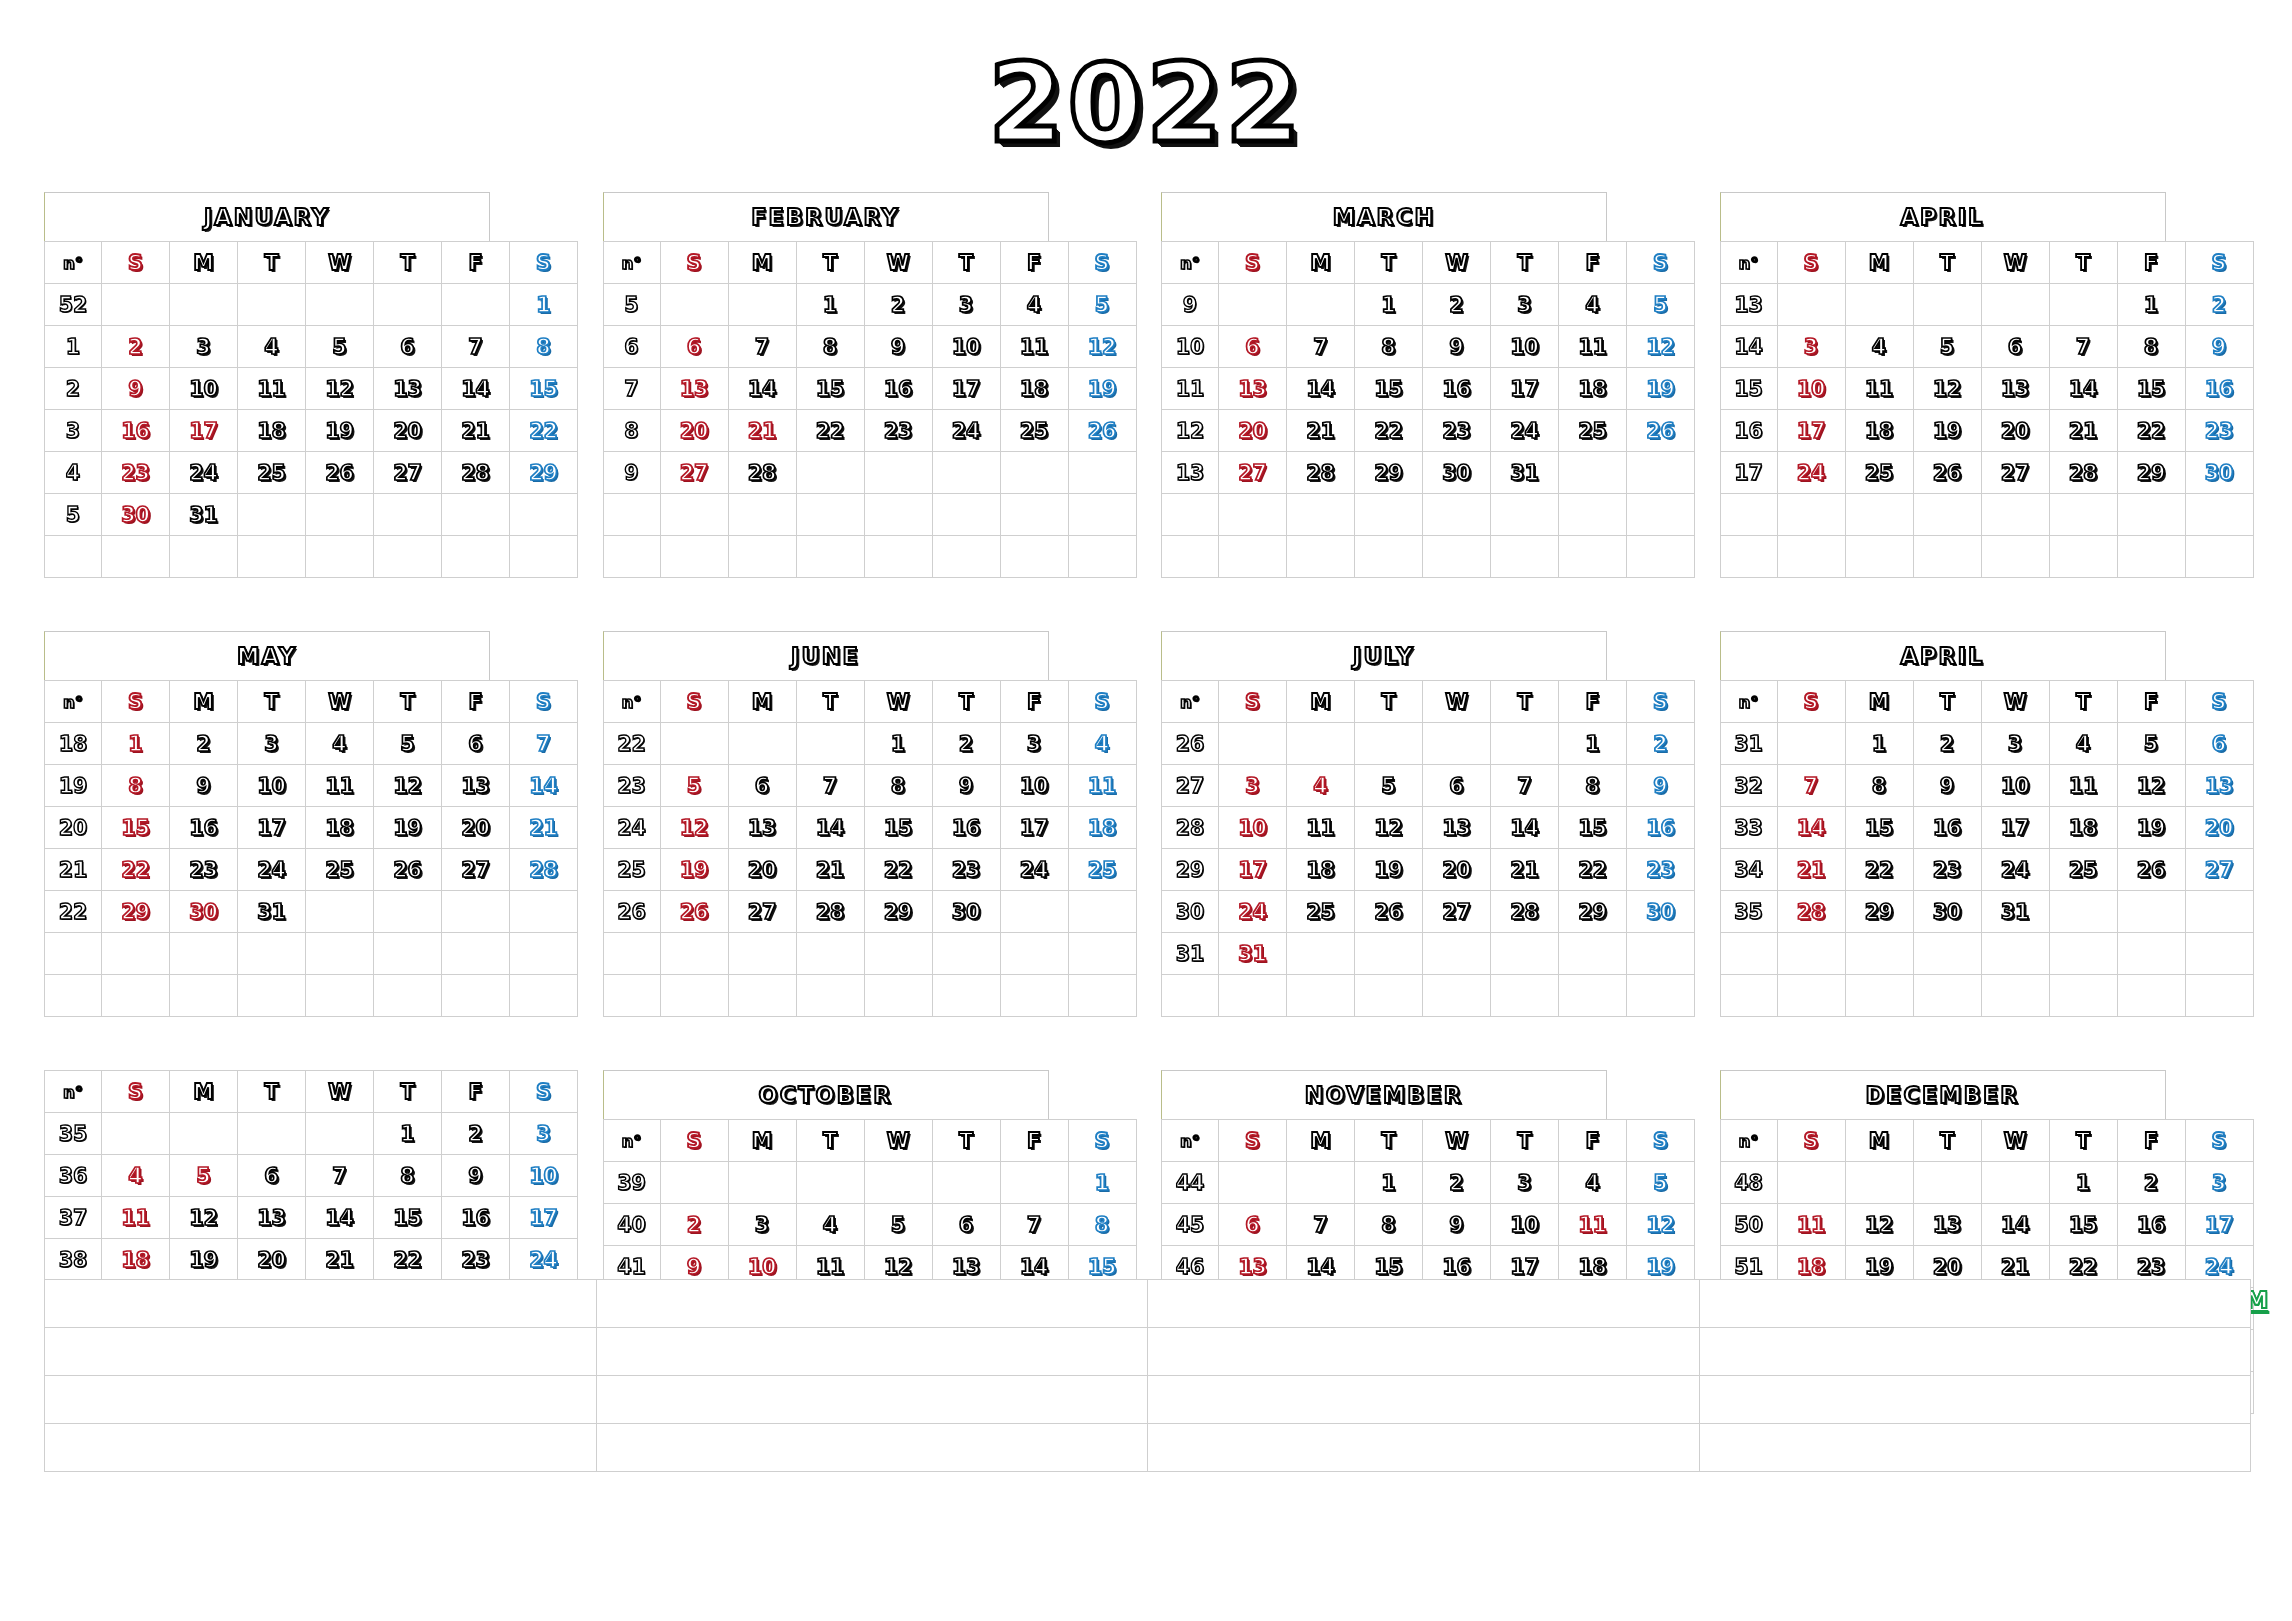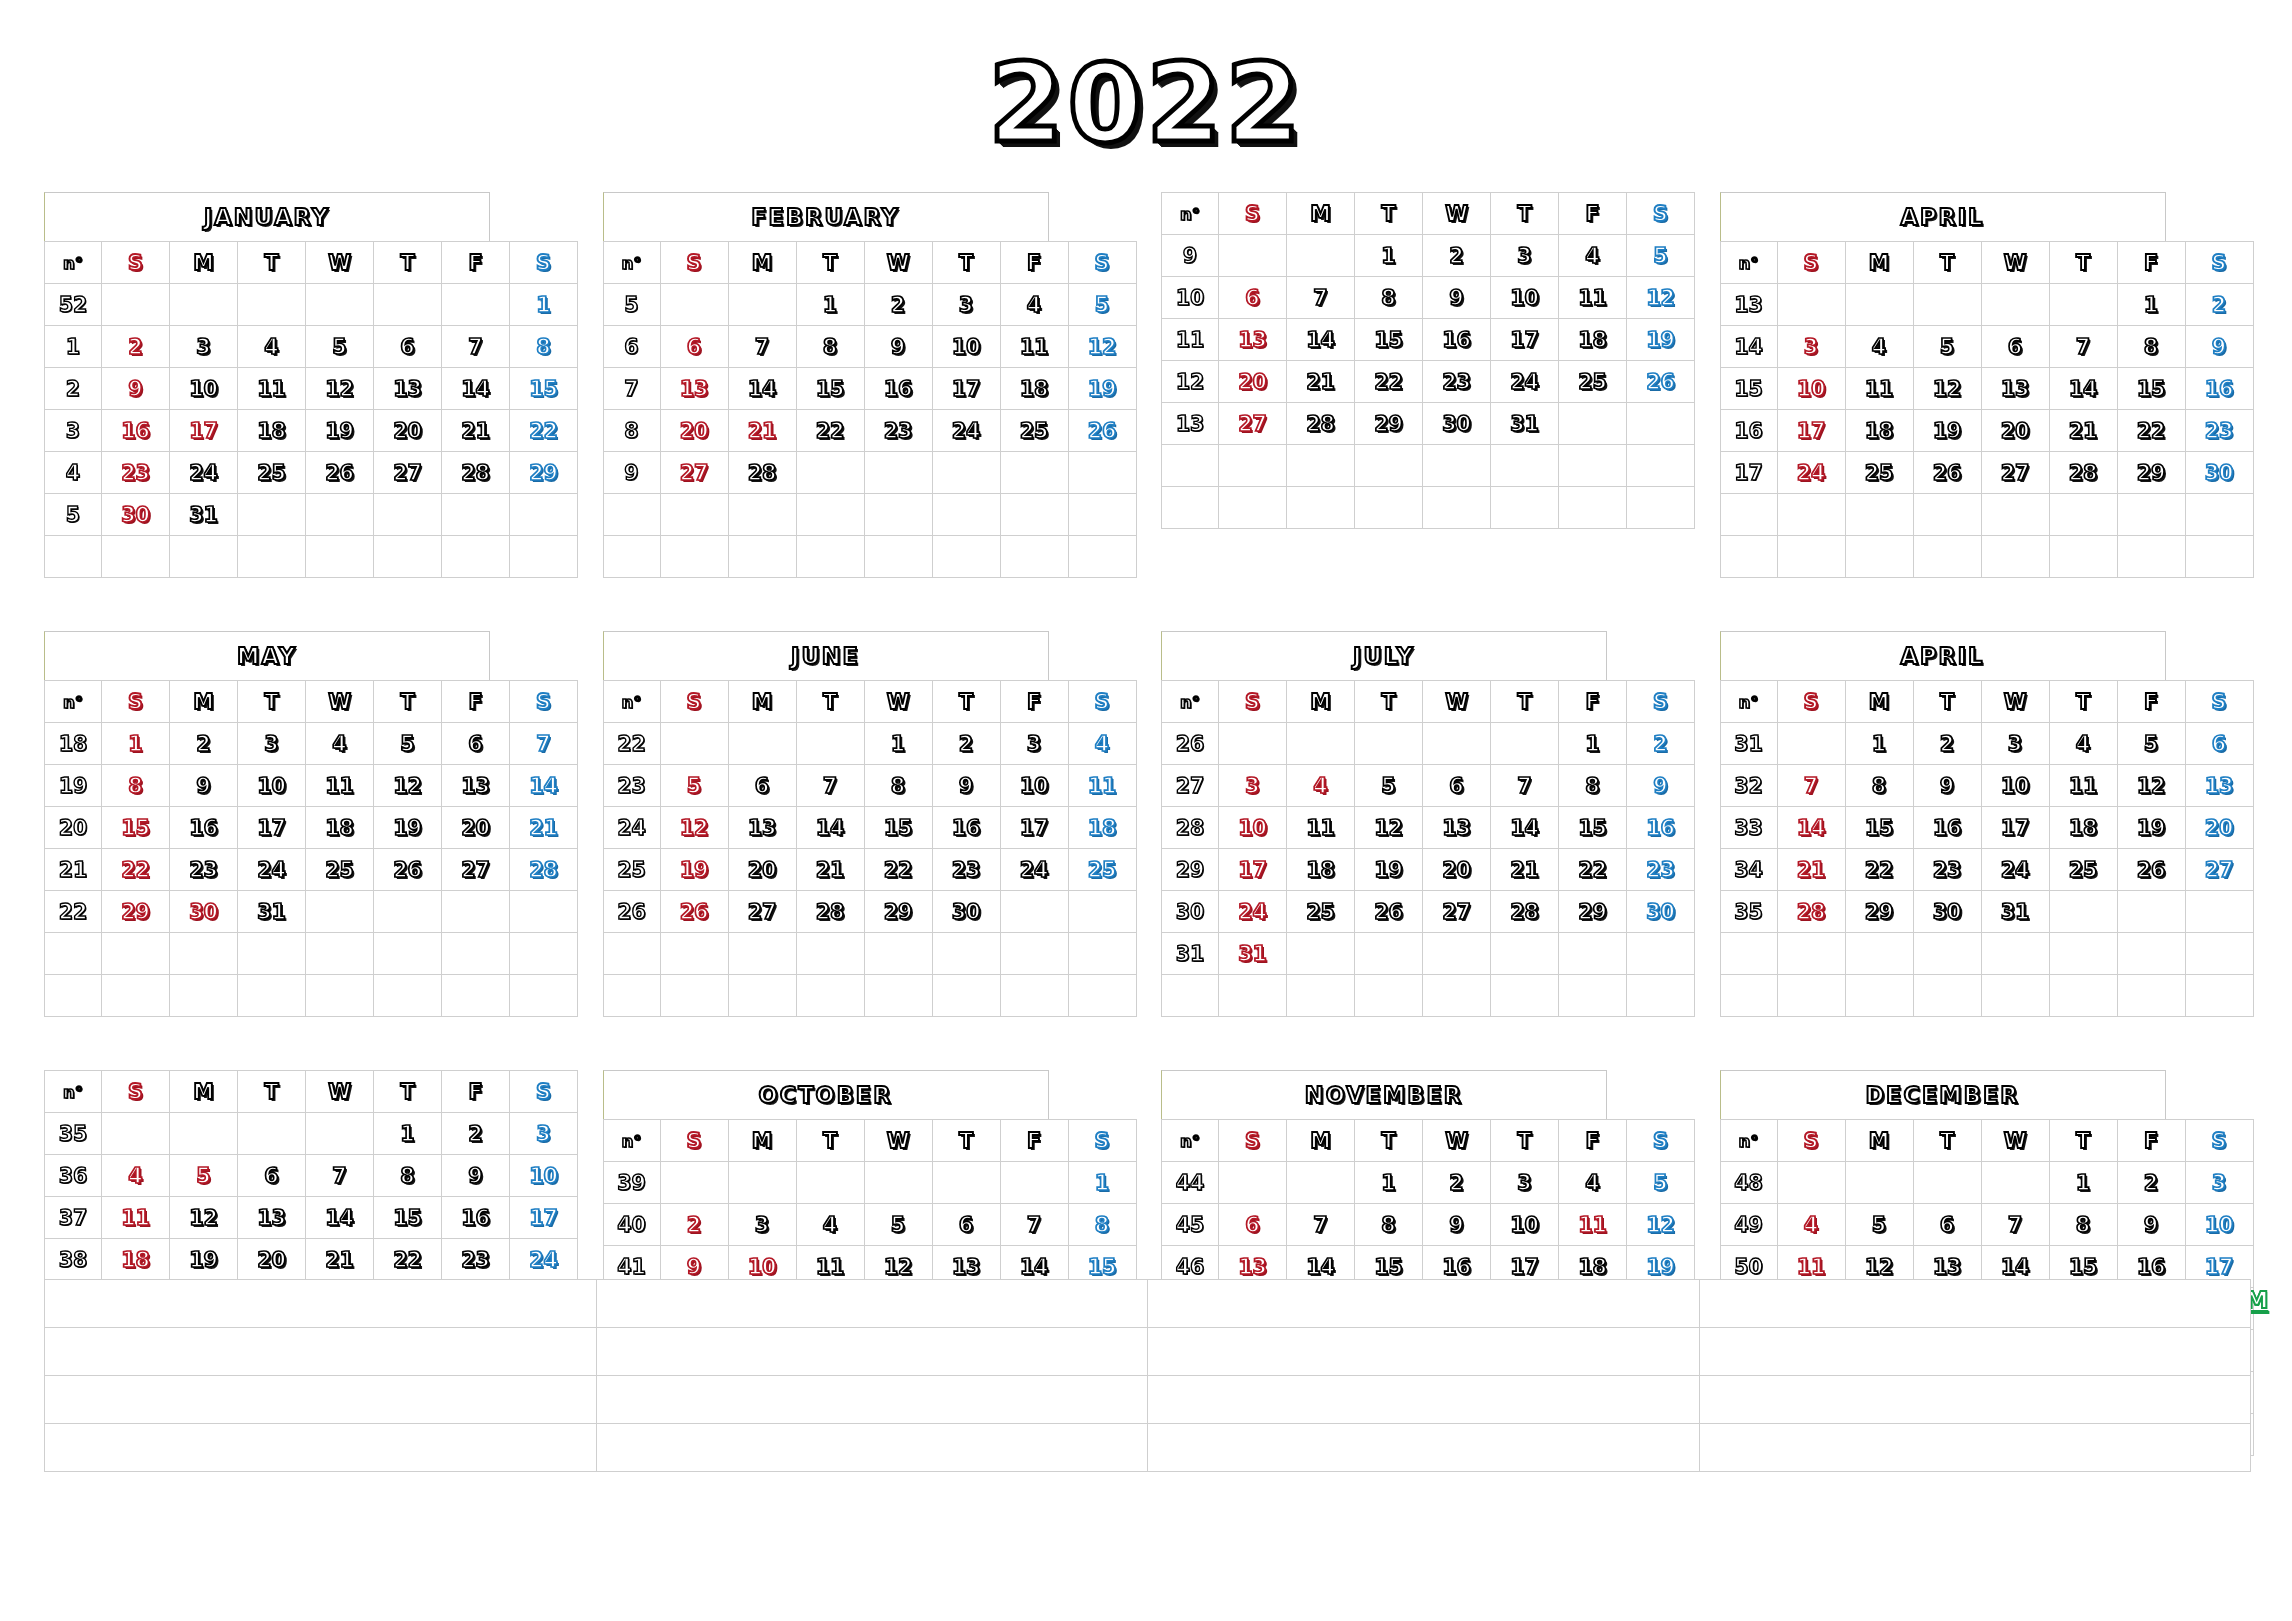--- a/index.html
+++ b/index.html
@@ -403,6 +403,9 @@
         </table>
       </div>
       <div class="month-block">
+        <div class="month-title-row">
+          <div class="month-title">MARCH</div>
+        </div>
         <table class="month-table">
           <colgroup>
             <col class="wk">

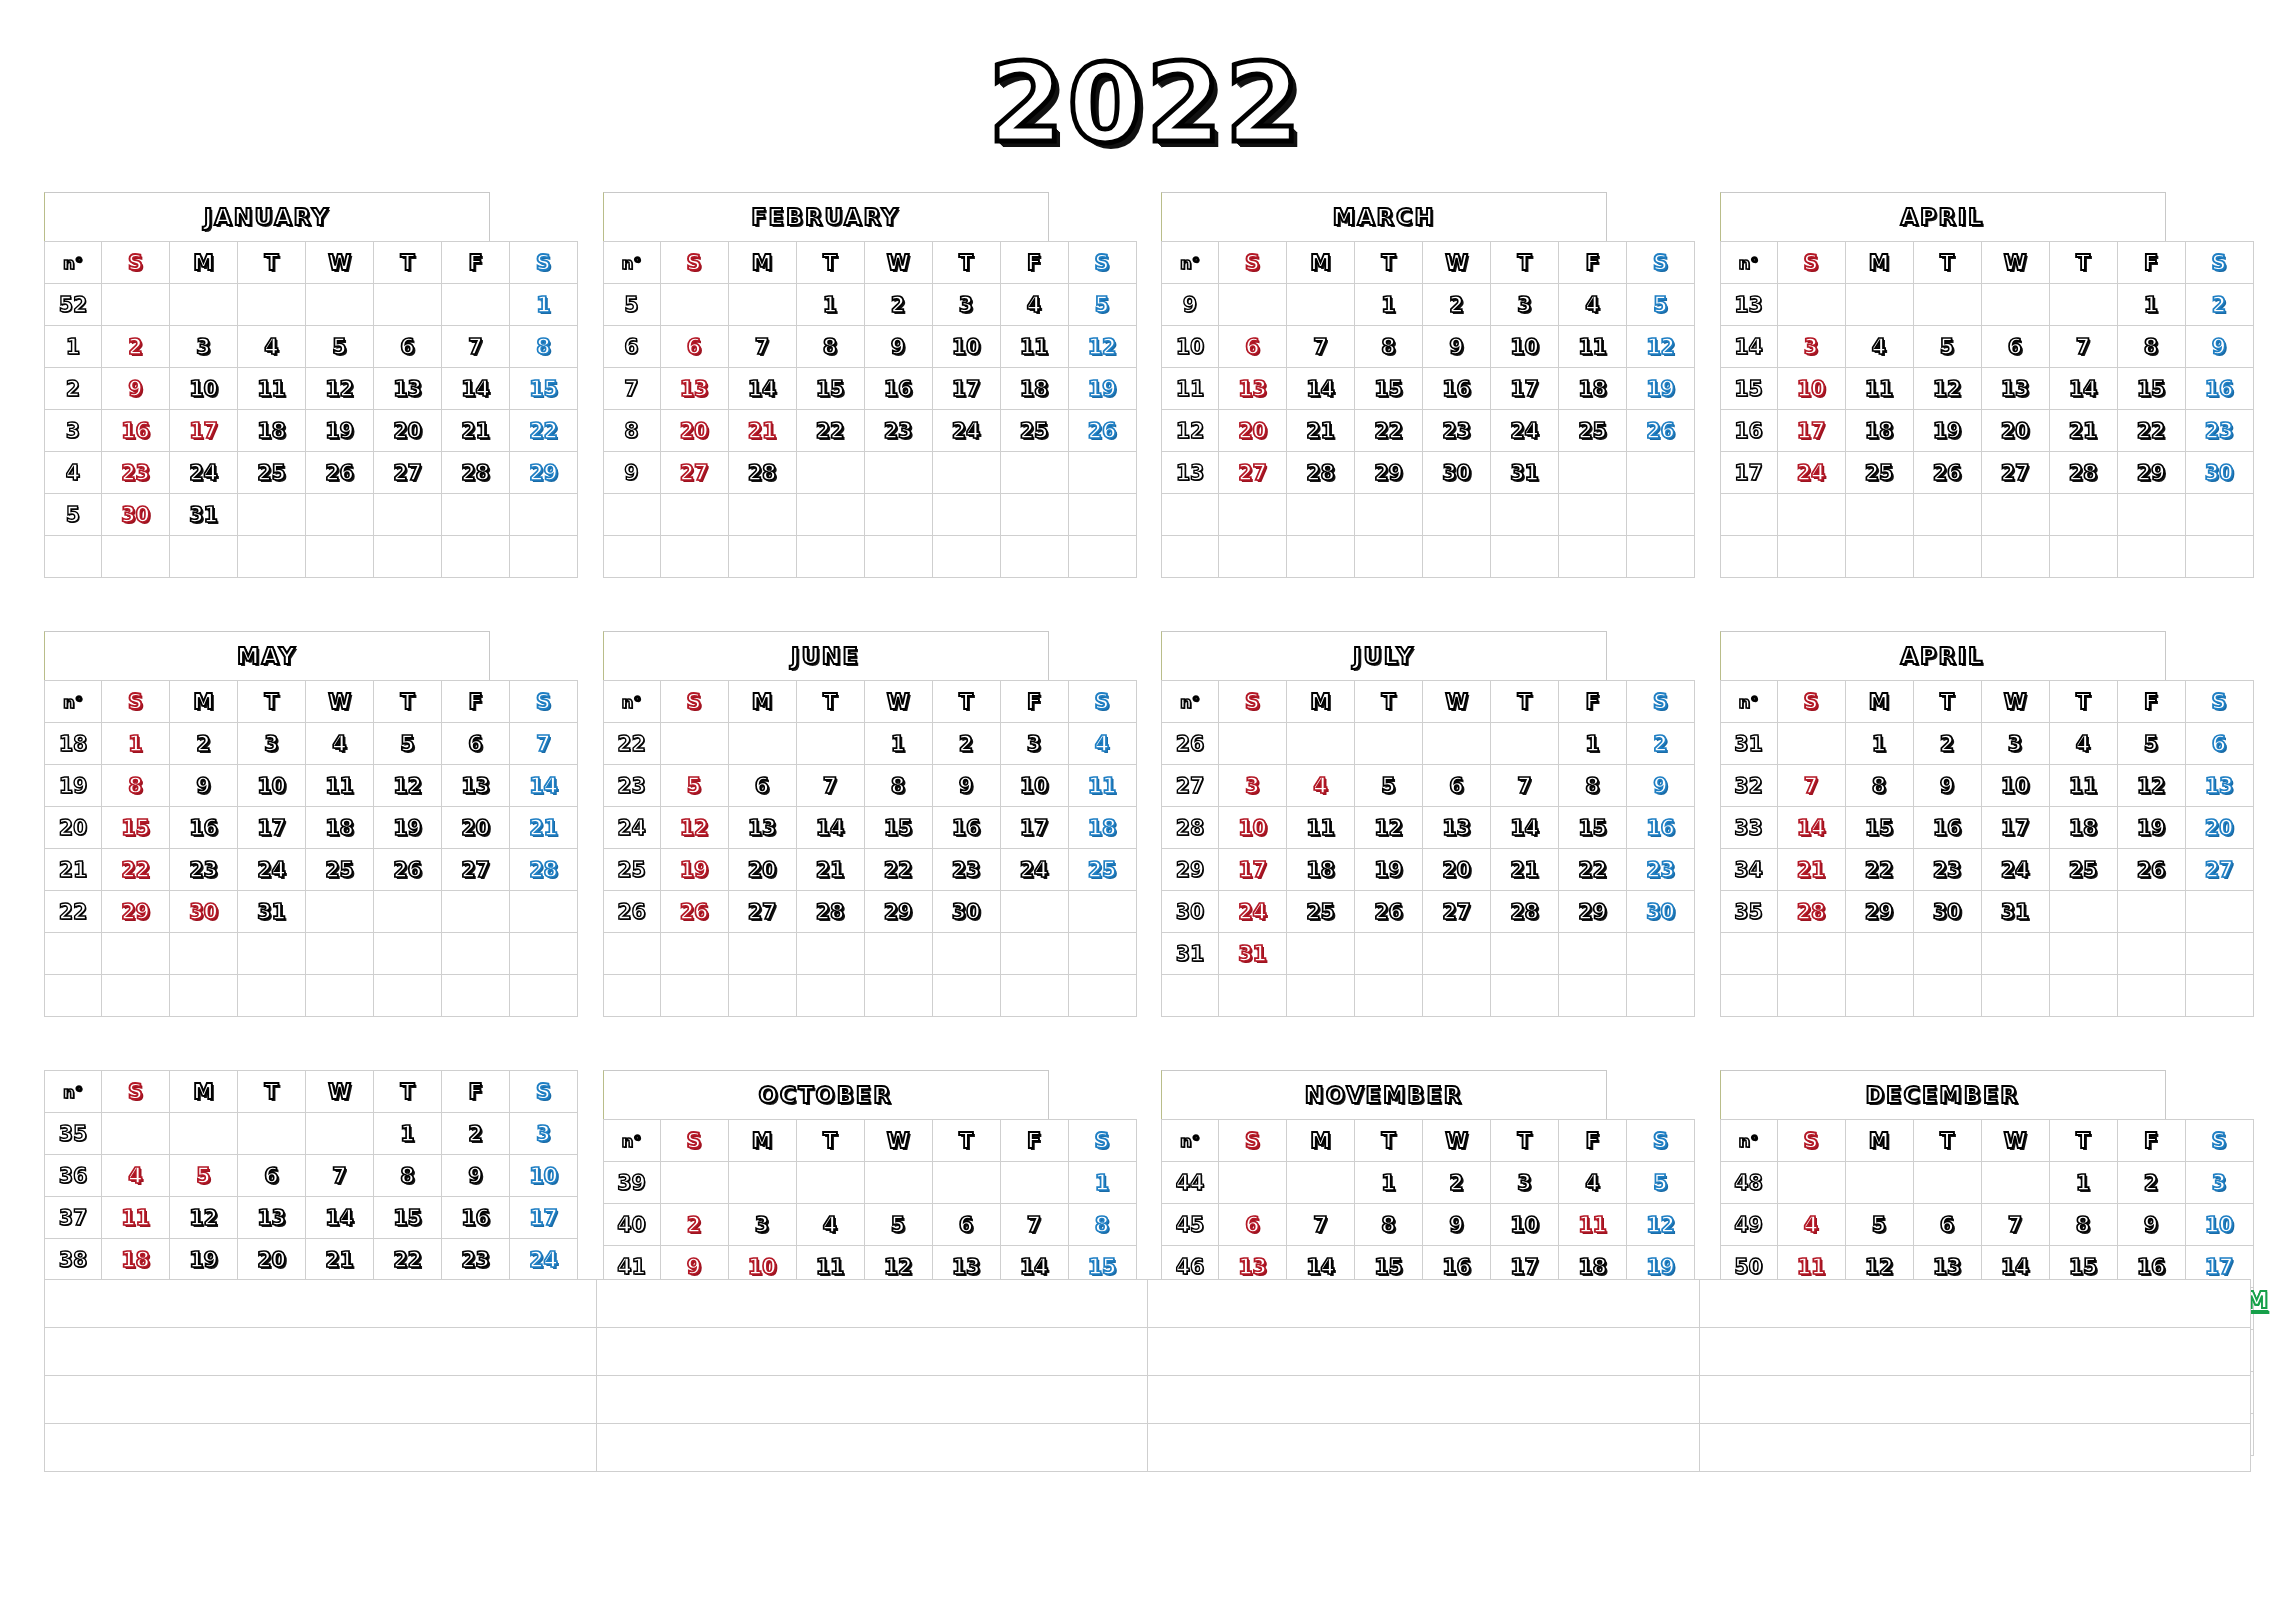--- a/index.html
+++ b/index.html
@@ -1347,16 +1347,6 @@
               <td class="day blue">3</td>
             </tr>
             <tr>
-              <td class="weeknum">49</td>
-              <td class="day red">4</td>
-              <td class="day">5</td>
-              <td class="day">6</td>
-              <td class="day">7</td>
-              <td class="day">8</td>
-              <td class="day">9</td>
-              <td class="day blue">10</td>
-            </tr>
-            <tr>
               <td class="weeknum">50</td>
               <td class="day red">11</td>
               <td class="day">12</td>

